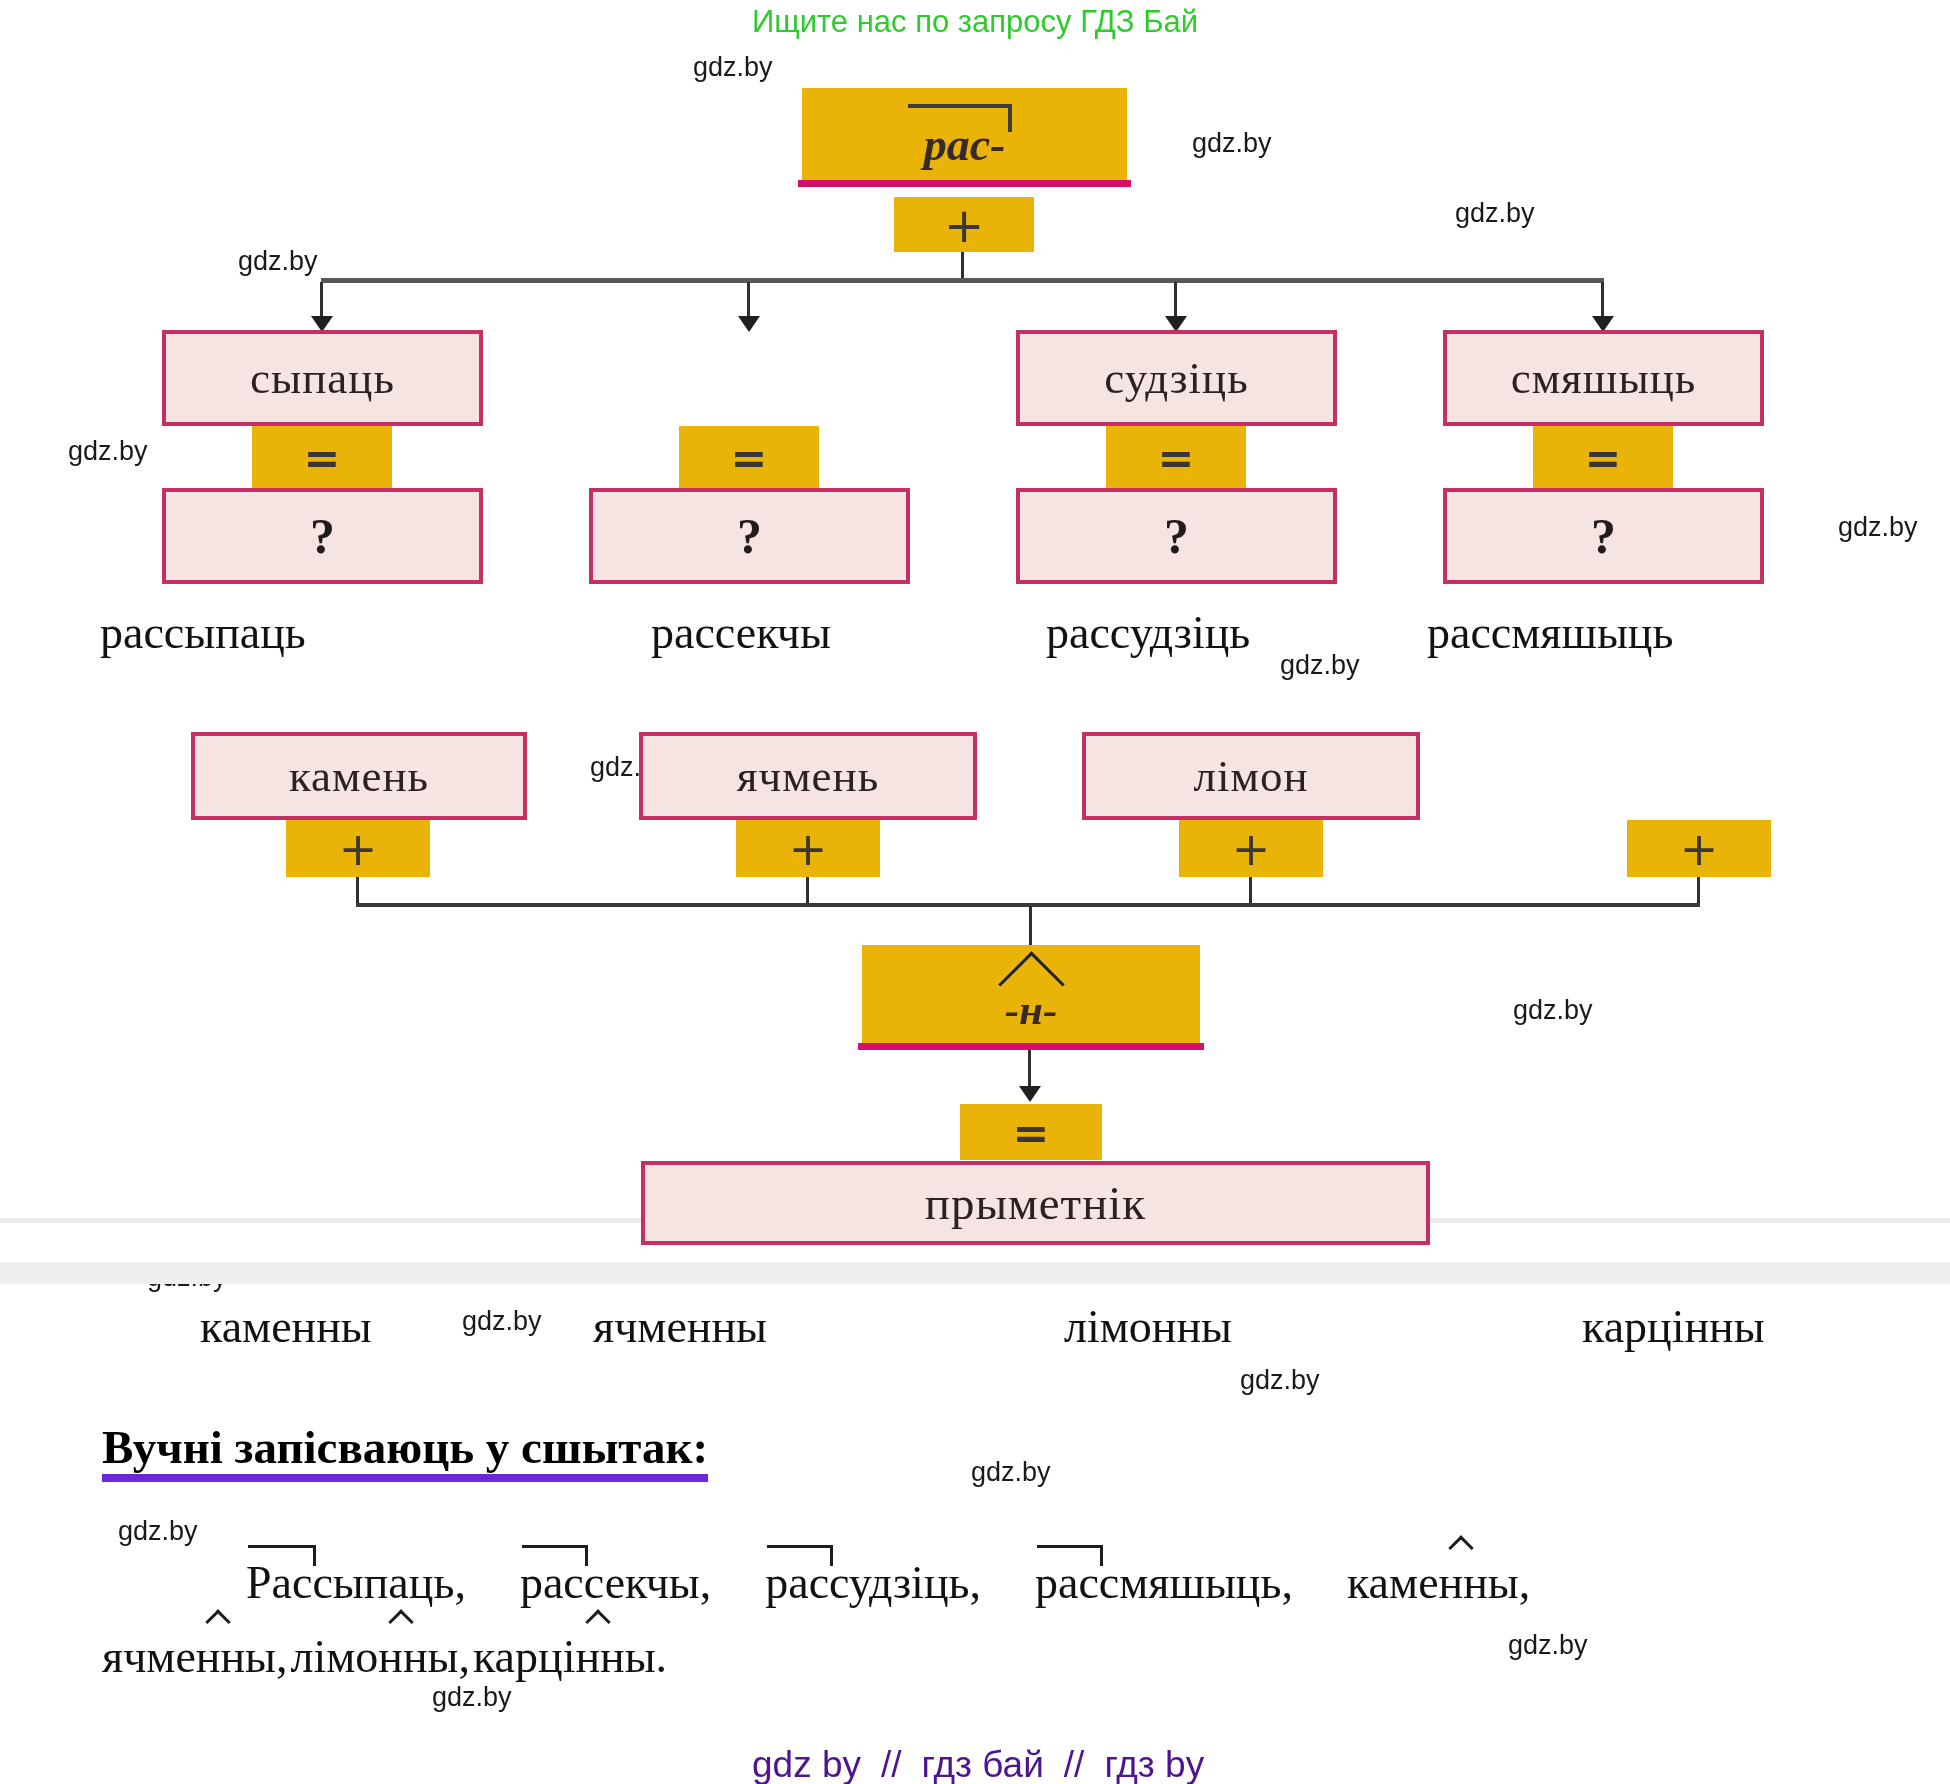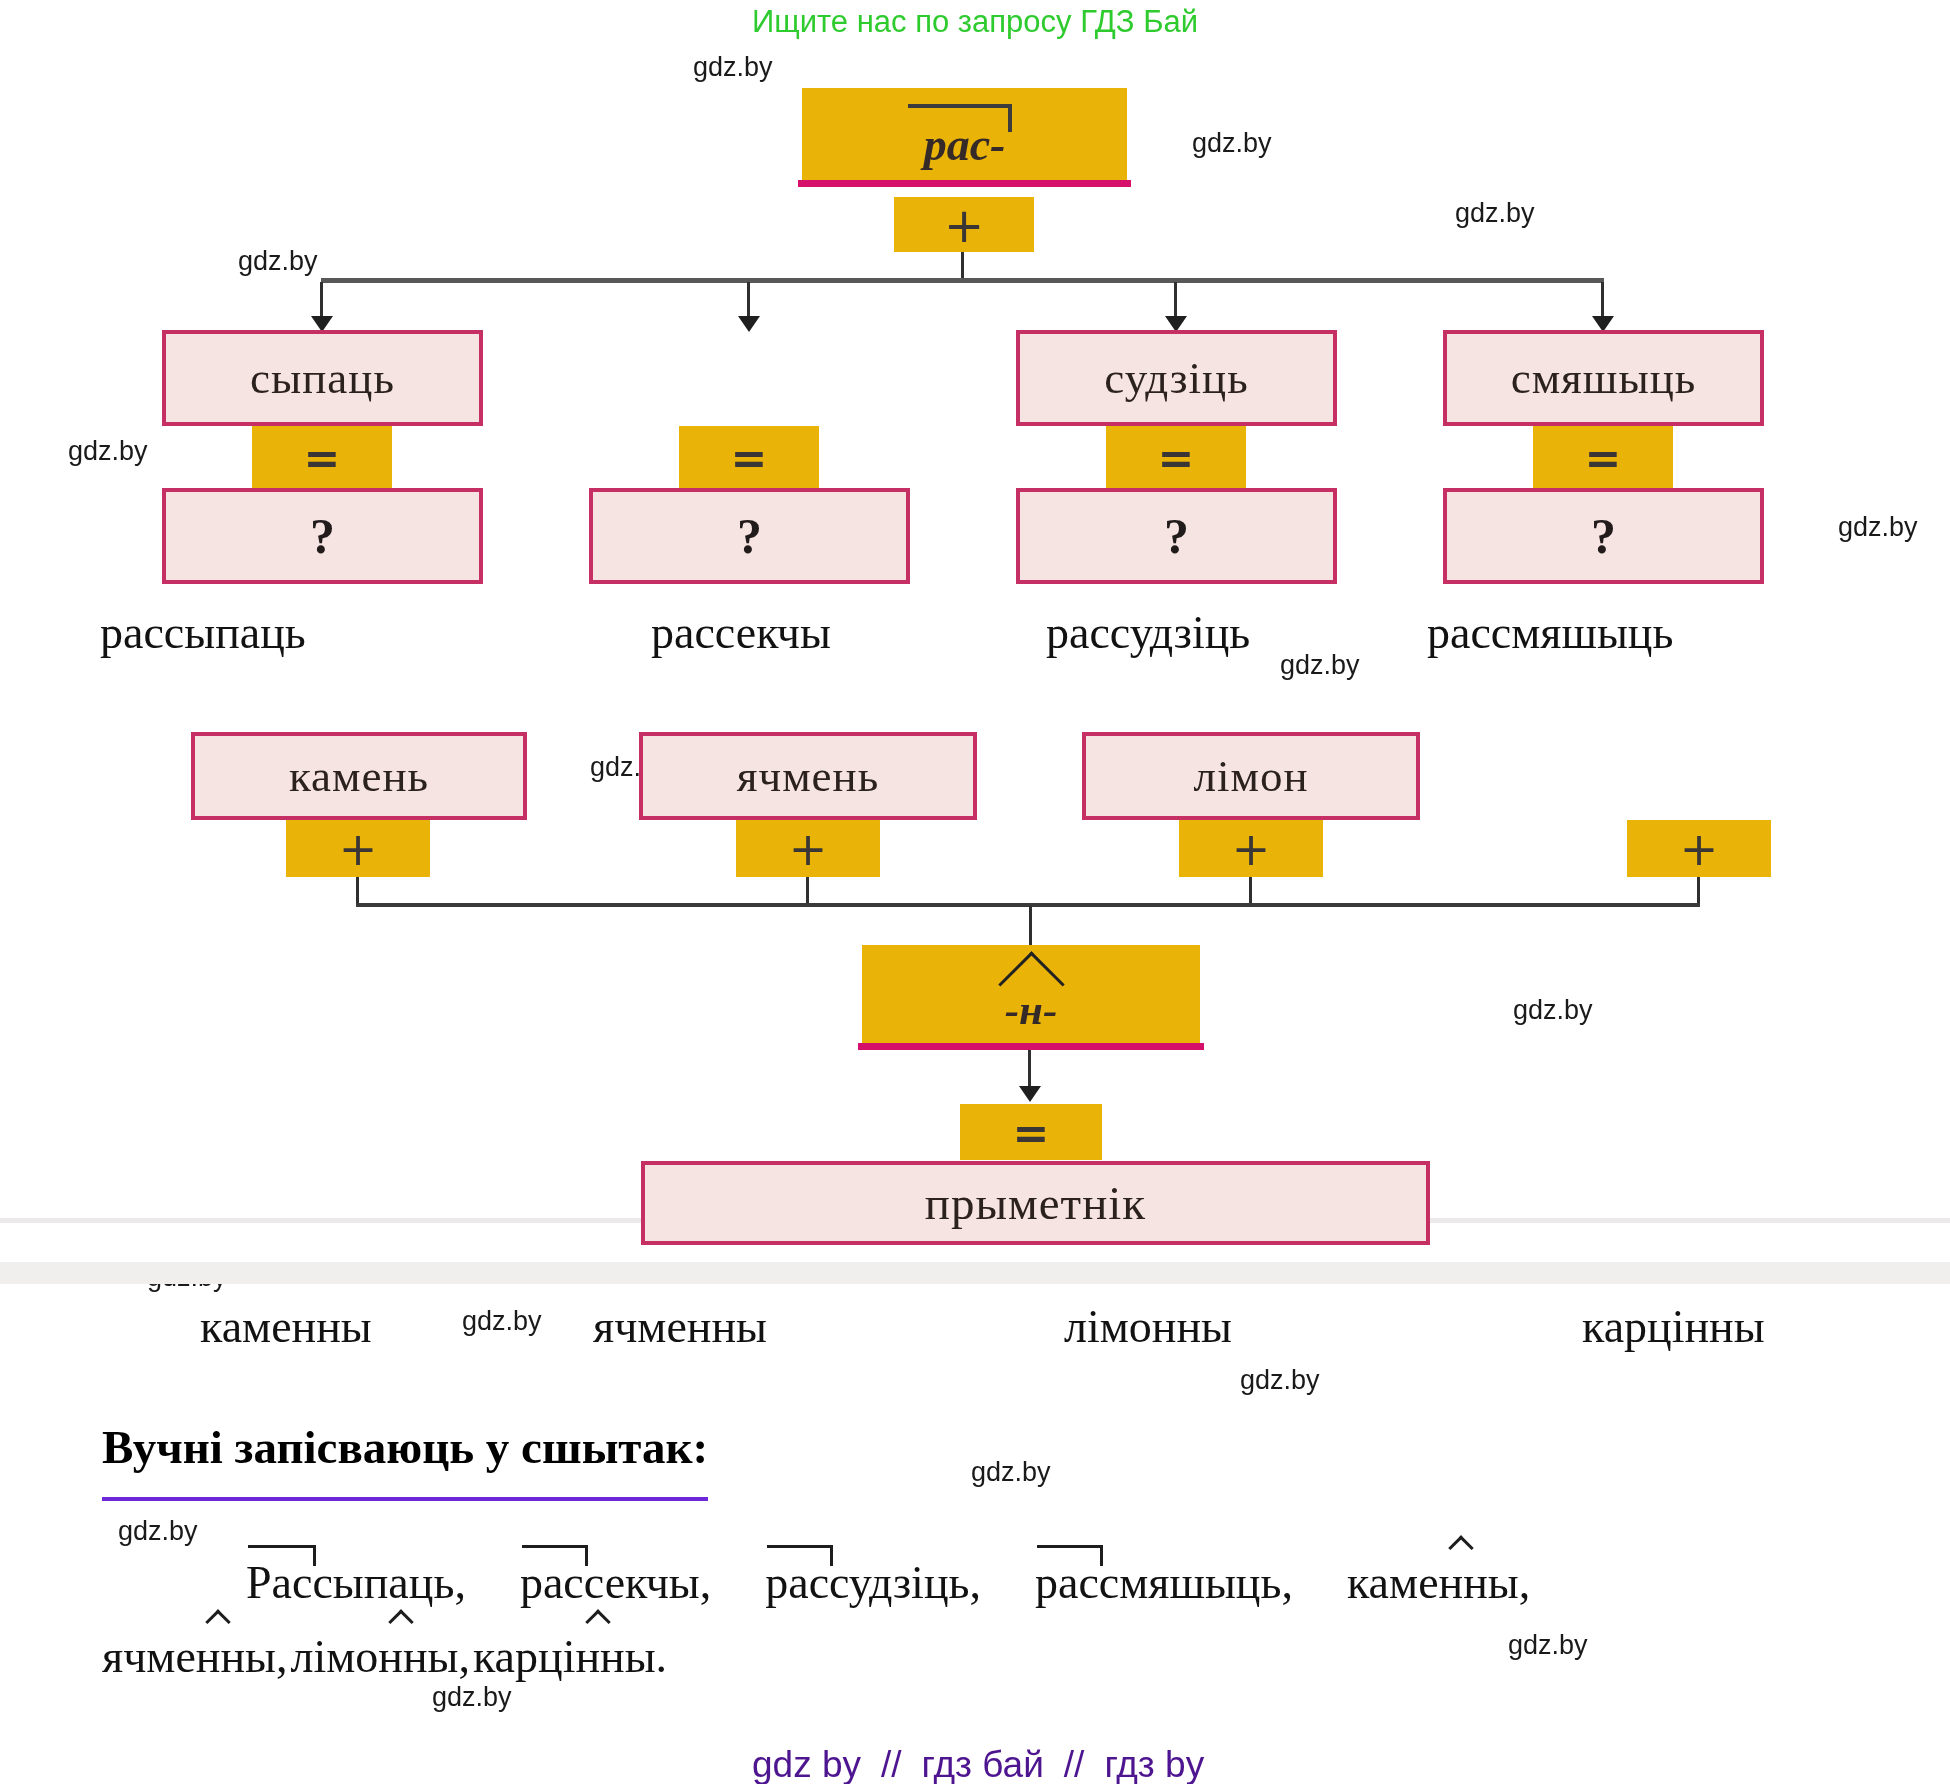--- a/index.html
+++ b/index.html
@@ -27,7 +27,7 @@
   .affix{font-style:italic;font-weight:bold;font-size:46px;color:#352a27;}
   .answord{position:absolute;font-size:46px;color:#121212;white-space:nowrap;}
   .heading{position:absolute;font-size:47px;font-weight:bold;color:#000;
-           border-bottom:4px solid #6d28d9;padding-bottom:23px;white-space:nowrap;}
+           border-bottom:8px solid #6d28d9;padding-bottom:0;white-space:nowrap;}
   .wline{position:absolute;display:flex;white-space:nowrap;font-size:46px;color:#121212;}
   .w-pre{position:relative;}
   .w-pre::before{content:"";position:absolute;left:2px;right:-4px;top:-12px;height:18px;

